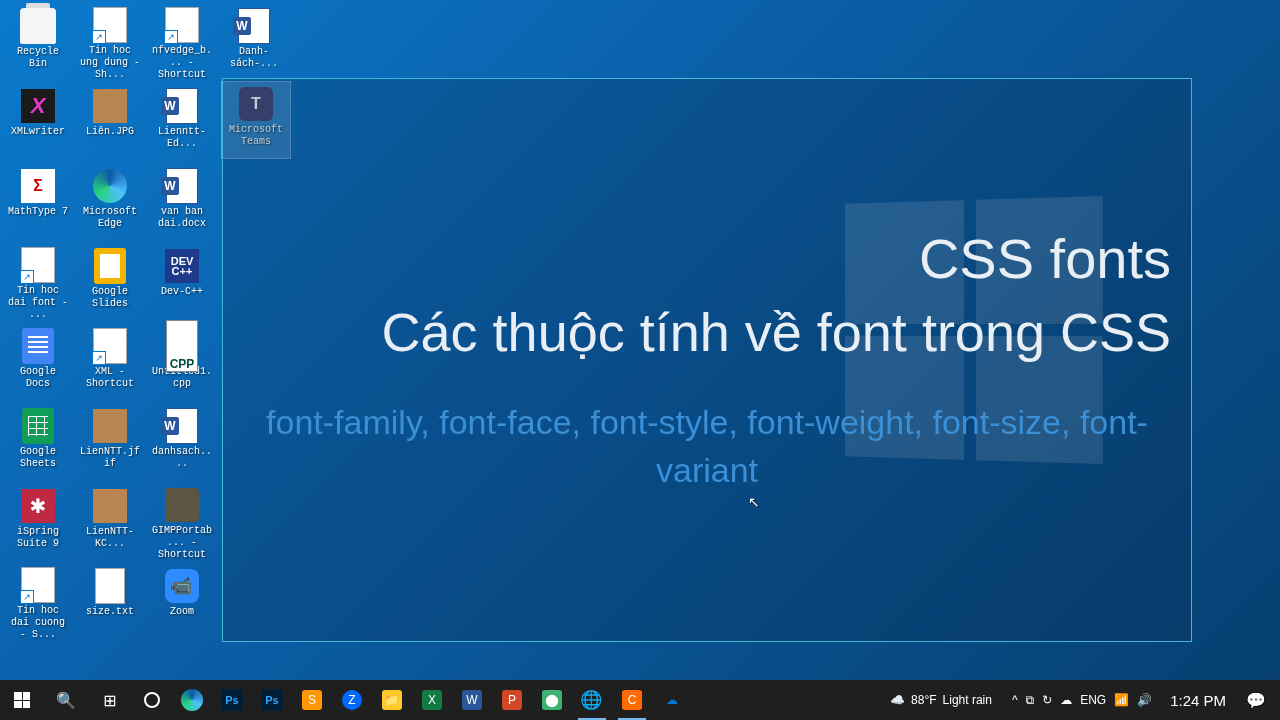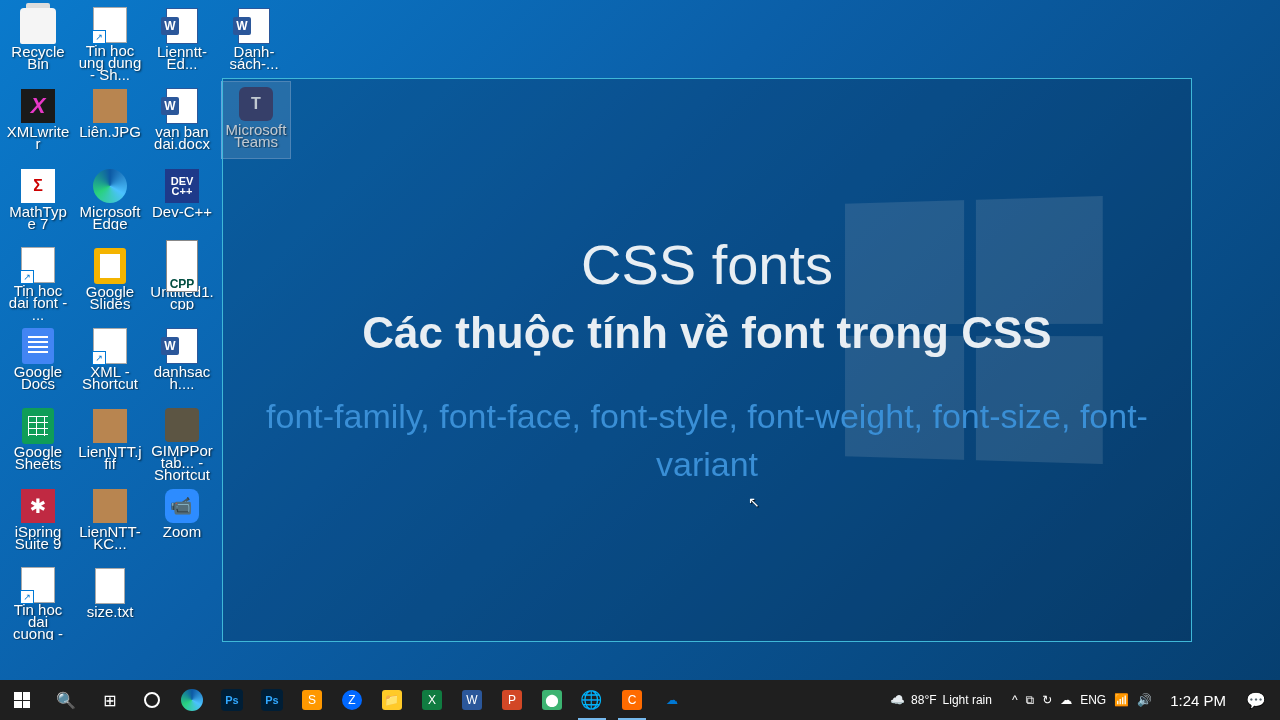--- a/index.html
+++ b/index.html
@@ -9,7 +9,7 @@
 .col.c1{left:4px}.col.c2{left:76px}.col.c3{left:148px}.col.c4{left:220px}
 .icon { width:68px; height:76px; display:flex; flex-direction:column; align-items:center; justify-content:flex-start; padding-top:2px; cursor:pointer; text-align:center; }
 .icon .glyph { width:40px; height:40px; display:flex; align-items:center; justify-content:center; font-size:26px; }
-.icon .lbl { font-size:15px; line-height:12px; text-shadow:1px 1px 2px rgba(0,0,0,.7); max-height:36px; overflow:hidden; padding:0 2px; word-break:break-word; }
+.icon .lbl { font-size:10px; line-height:12px; text-shadow:1px 1px 2px rgba(0,0,0,.7); max-height:36px; overflow:hidden; padding:0 2px; word-break:break-word;font-family:Liberation Mono, monospace; }
 .icon.sel { background:rgba(120,180,230,.35); outline:1px solid rgba(160,200,240,.6); }
 .bin{width:36px;height:36px;background:#f5f5f5;border-radius:4px 4px 2px 2px;position:relative}
 .bin::before{content:"";position:absolute;top:-5px;left:6px;width:24px;height:5px;background:#ddd;border-radius:2px 2px 0 0}

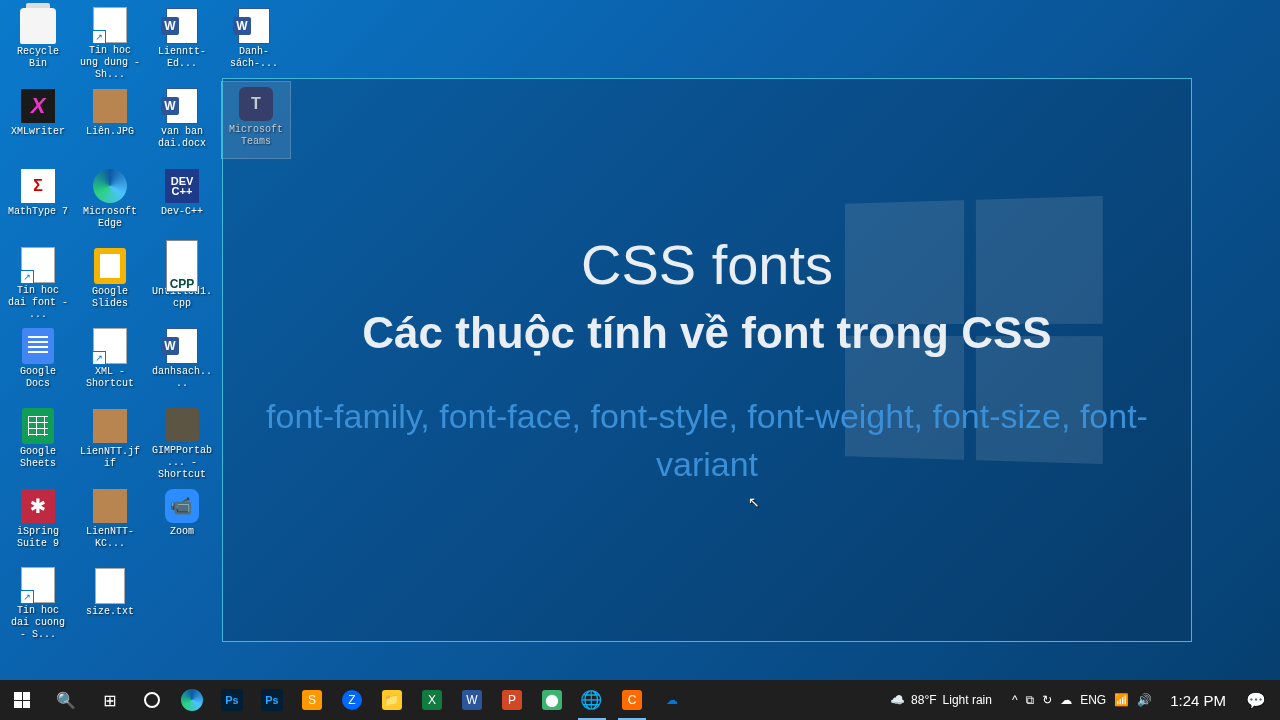--- a/index.html
+++ b/index.html
@@ -171,6 +171,12 @@
   <div class="col c3" id="col3">
       <div class="icon">
         <div class="glyph">
+          <div class="short"></div>
+        </div>
+        <div class="lbl">nfvedge_b... - Shortcut</div>
+      </div>
+      <div class="icon">
+        <div class="glyph">
           <div class="word"></div>
         </div>
         <div class="lbl">Lienntt-Ed...</div>

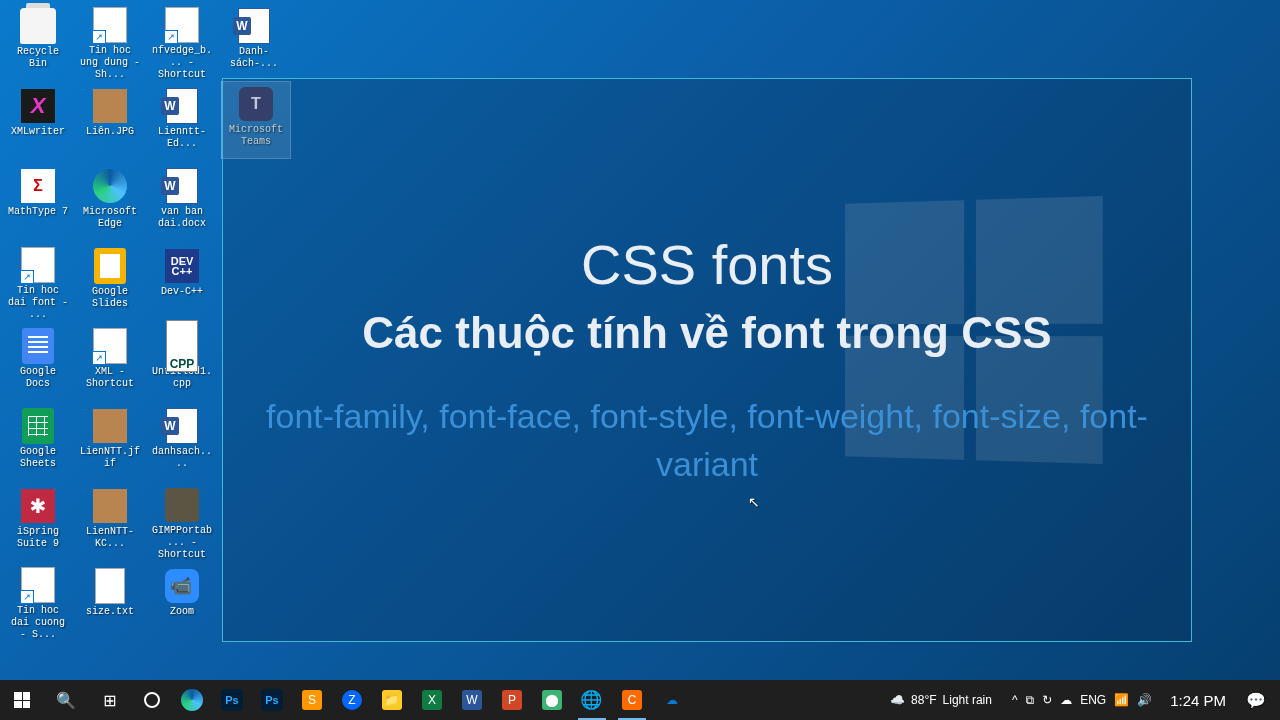--- a/index.html
+++ b/index.html
@@ -36,7 +36,7 @@
 .teams{width:34px;height:34px;background:#464775;border-radius:6px;display:flex;align-items:center;justify-content:center;color:#fff;font-weight:bold;font-size:16px}
 .winlogo{position:absolute;right:180px;top:200px;width:260px;height:260px;opacity:.15;display:grid;grid-template-columns:1fr 1fr;grid-template-rows:1fr 1fr;gap:12px;transform:perspective(600px) rotateY(-8deg)}
 .winlogo div{background:#fff}
-.overlay{position:absolute;left:222px;top:78px;width:970px;height:564px;border:1px solid #3fb8d8;background:rgba(8,40,70,.25);display:flex;flex-direction:column;align-items:center;justify-content:center;padding:20px}
+.overlay{position:absolute;left:222px;top:78px;width:970px;height:564px;border:1px solid #3fb8d8;background:rgba(8,40,70,.25);display:flex;flex-direction:column;align-items:flex-end;justify-content:center;padding:20px}
 .overlay .t1{color:#e8eef3;font-size:56px;font-weight:300;margin-bottom:8px}
 .overlay .t2{color:#e8eef3;font-size:44px;font-weight:700;text-align:center;line-height:1.25;margin-bottom:33px}
 .overlay .t3{color:#3a8fd6;font-size:34px;font-weight:300;text-align:center;line-height:1.4}

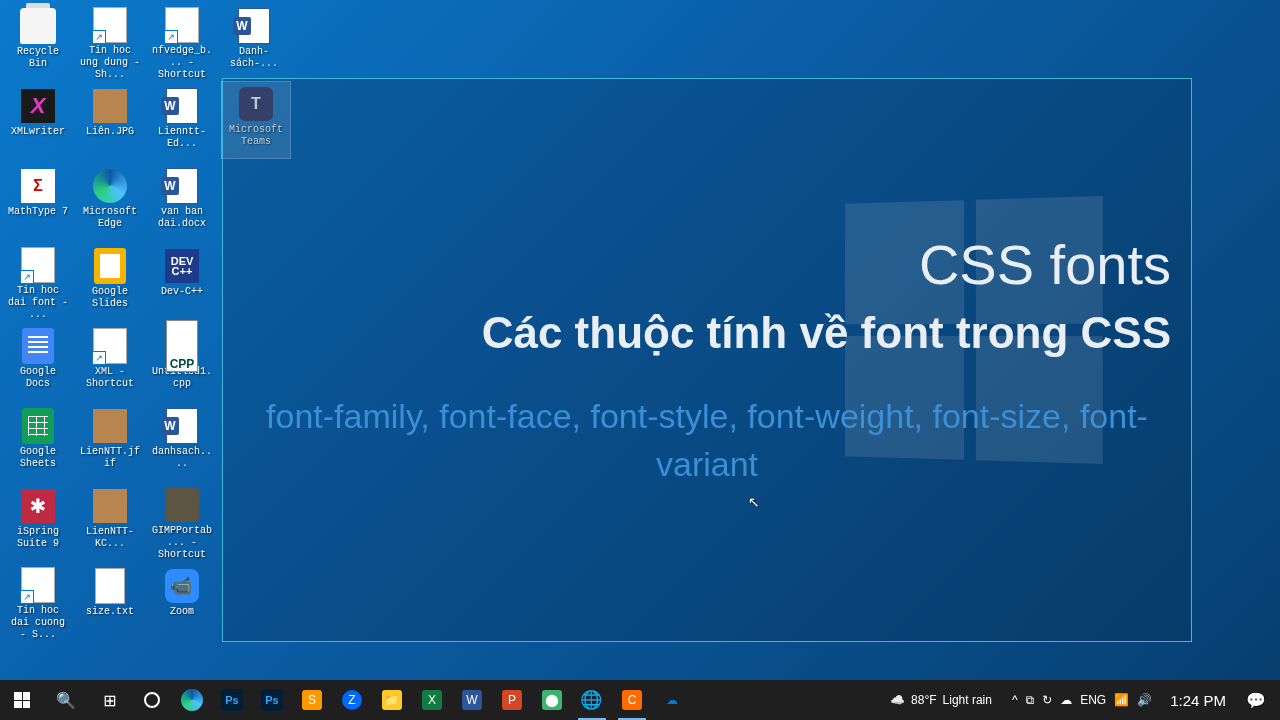--- a/index.html
+++ b/index.html
@@ -38,7 +38,7 @@
 .winlogo div{background:#fff}
 .overlay{position:absolute;left:222px;top:78px;width:970px;height:564px;border:1px solid #3fb8d8;background:rgba(8,40,70,.25);display:flex;flex-direction:column;align-items:flex-end;justify-content:center;padding:20px}
 .overlay .t1{color:#e8eef3;font-size:56px;font-weight:300;margin-bottom:8px}
-.overlay .t2{color:#e8eef3;font-size:44px;font-weight:700;text-align:center;line-height:1.25;margin-bottom:33px}
+.overlay .t2{color:#e8eef3;font-size:54px;font-weight:400;text-align:center;line-height:1.25;margin-bottom:33px}
 .overlay .t3{color:#3a8fd6;font-size:34px;font-weight:300;text-align:center;line-height:1.4}
 .cursor{position:absolute;left:748px;top:494px;color:#fff;font-size:14px;text-shadow:1px 1px 1px #000}
 .taskbar{position:absolute;left:0;bottom:0;width:1280px;height:40px;background:#1f1f1f;display:flex;align-items:center;color:#fff}

